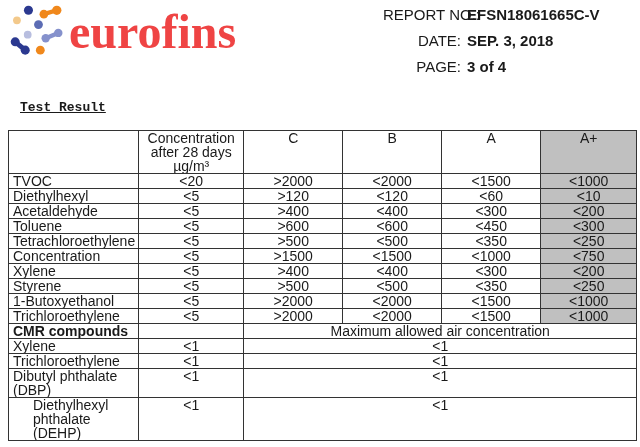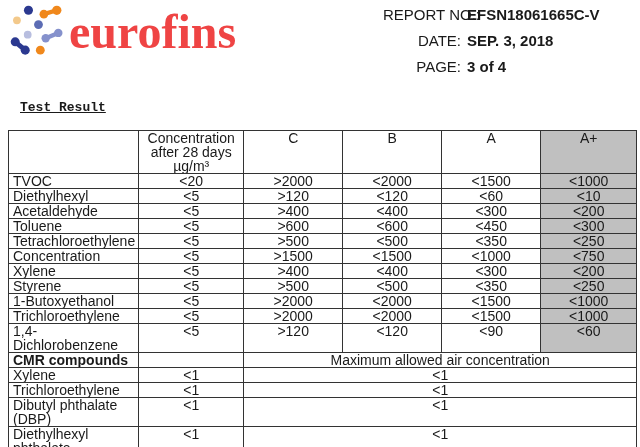--- a/index.html
+++ b/index.html
@@ -236,14 +236,6 @@
         <td class="val">&lt;1500</td>
         <td class="val aplus">&lt;1000</td>
       </tr>
-      <tr>
-        <td class="name">1,4-Dichlorobenzene</td>
-        <td class="val">&lt;5</td>
-        <td class="val">&gt;120</td>
-        <td class="val">&lt;120</td>
-        <td class="val">&lt;90</td>
-        <td class="val aplus">&lt;60</td>
-      </tr>
 
       <tr>
         <td class="name bold">CMR compounds</td>

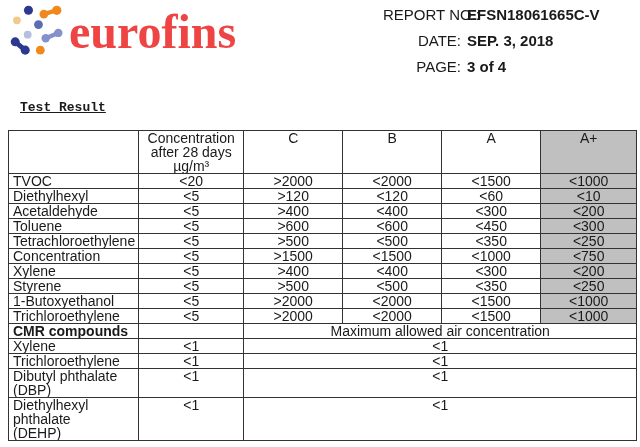--- a/index.html
+++ b/index.html
@@ -78,7 +78,7 @@
   .bold  { font-weight: bold; margin-top: 16px; }
   .hdr-line { text-align: center; }
   .wrap-112 { max-width: 112px; }
-  .wrap-90  { max-width: 90px; }
+  .wrap-90  { max-width: 90px; margin-left: 20px; }
 </style>
 </head>
 <body>

